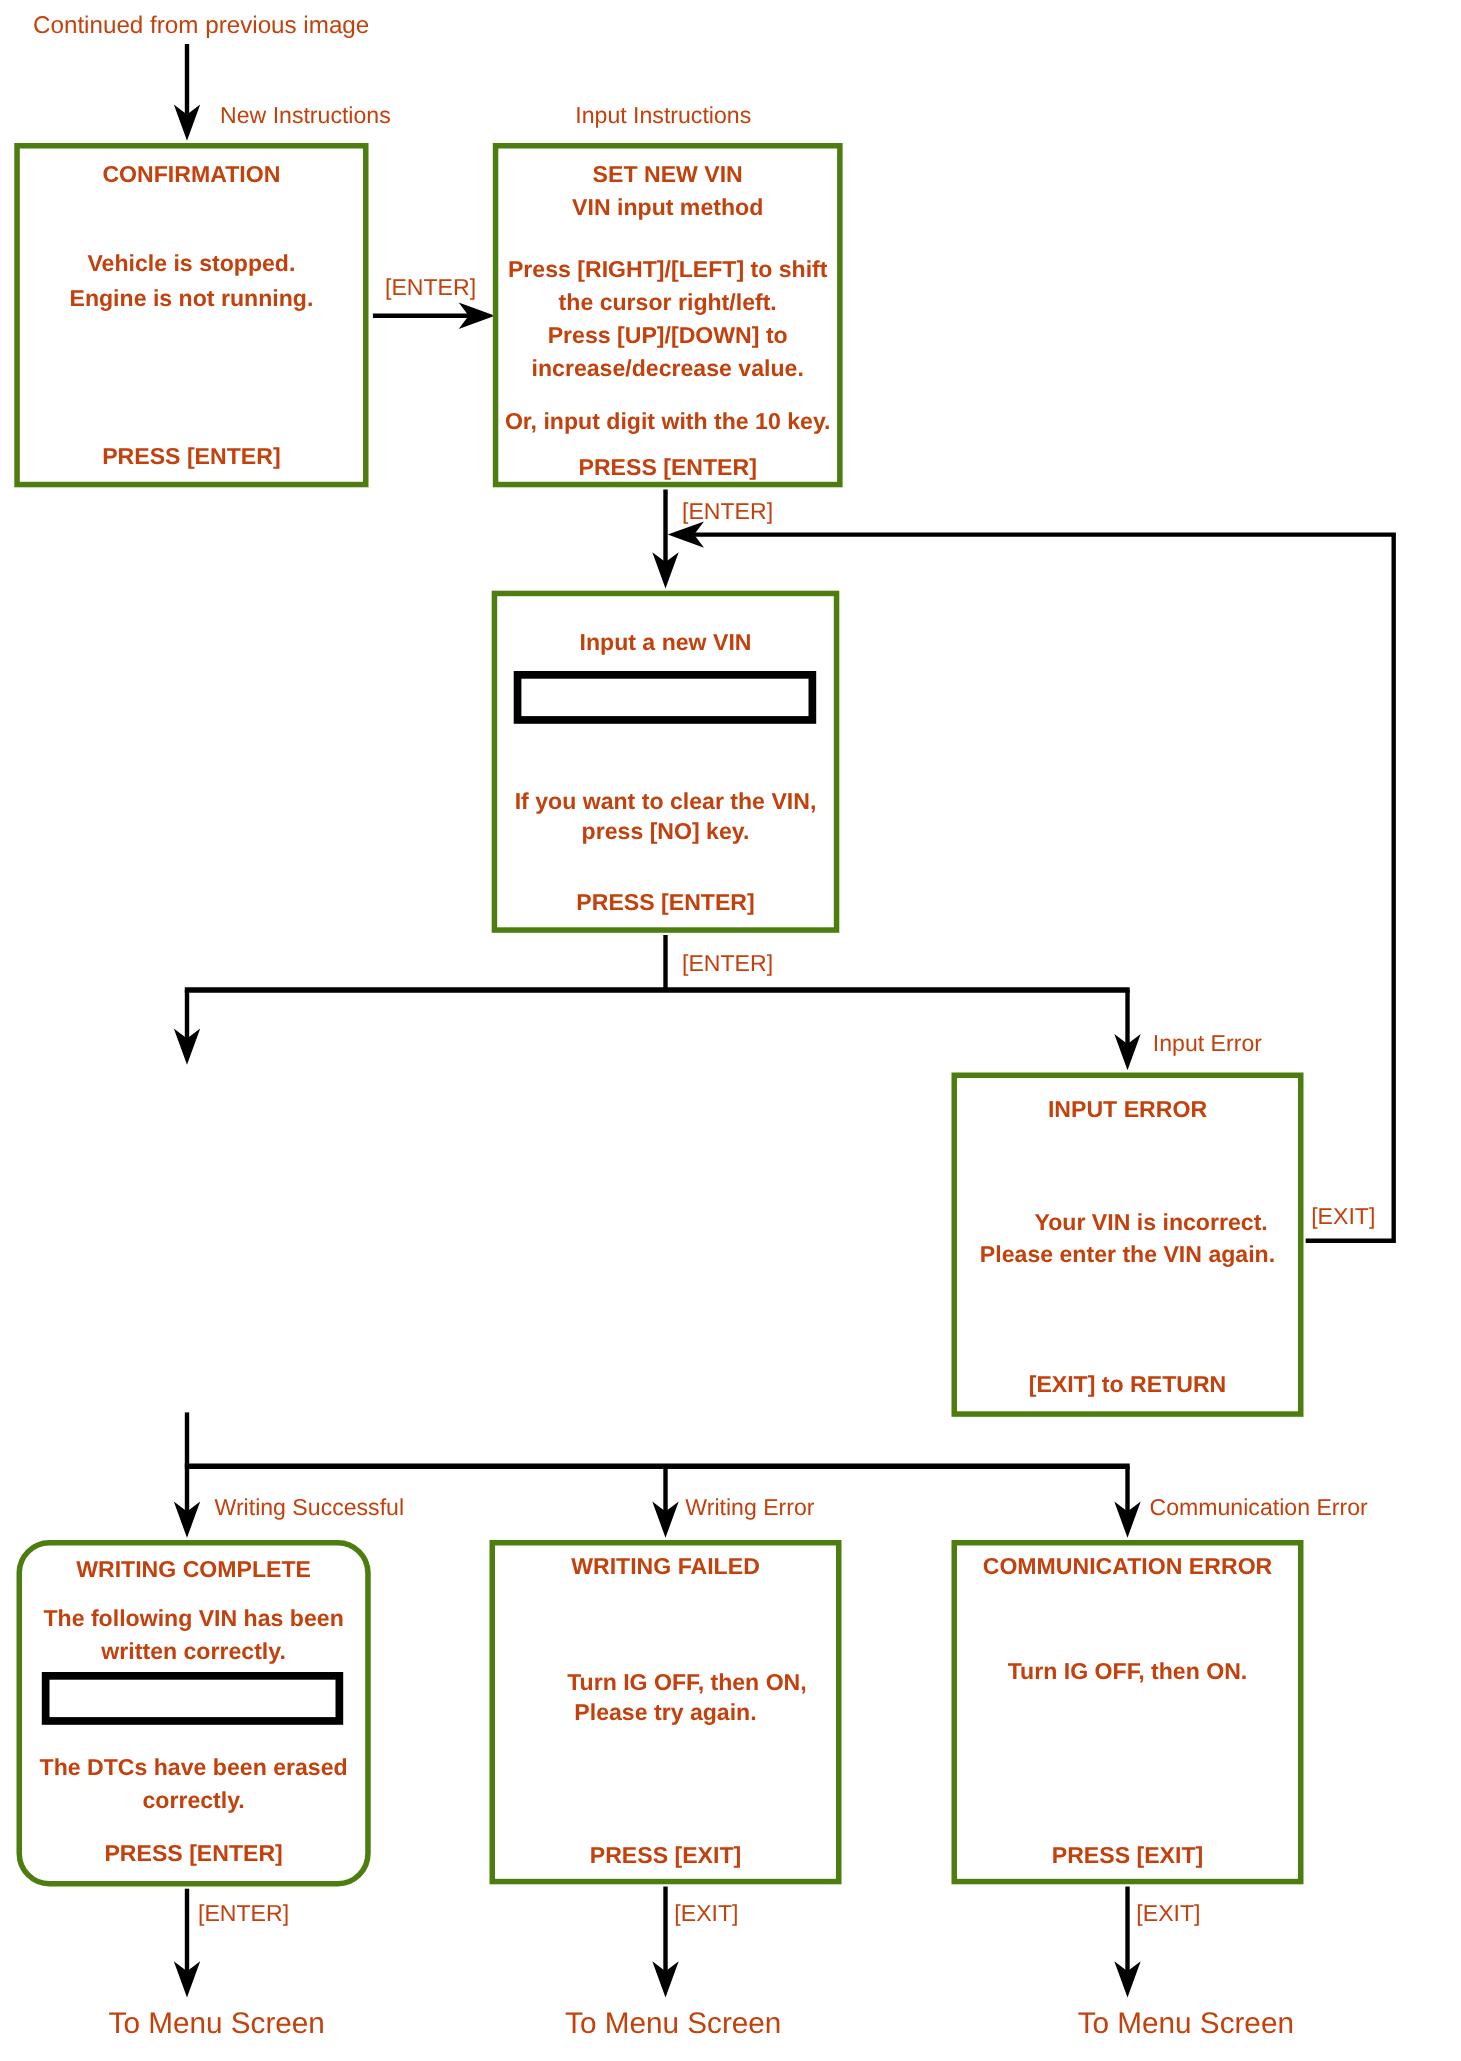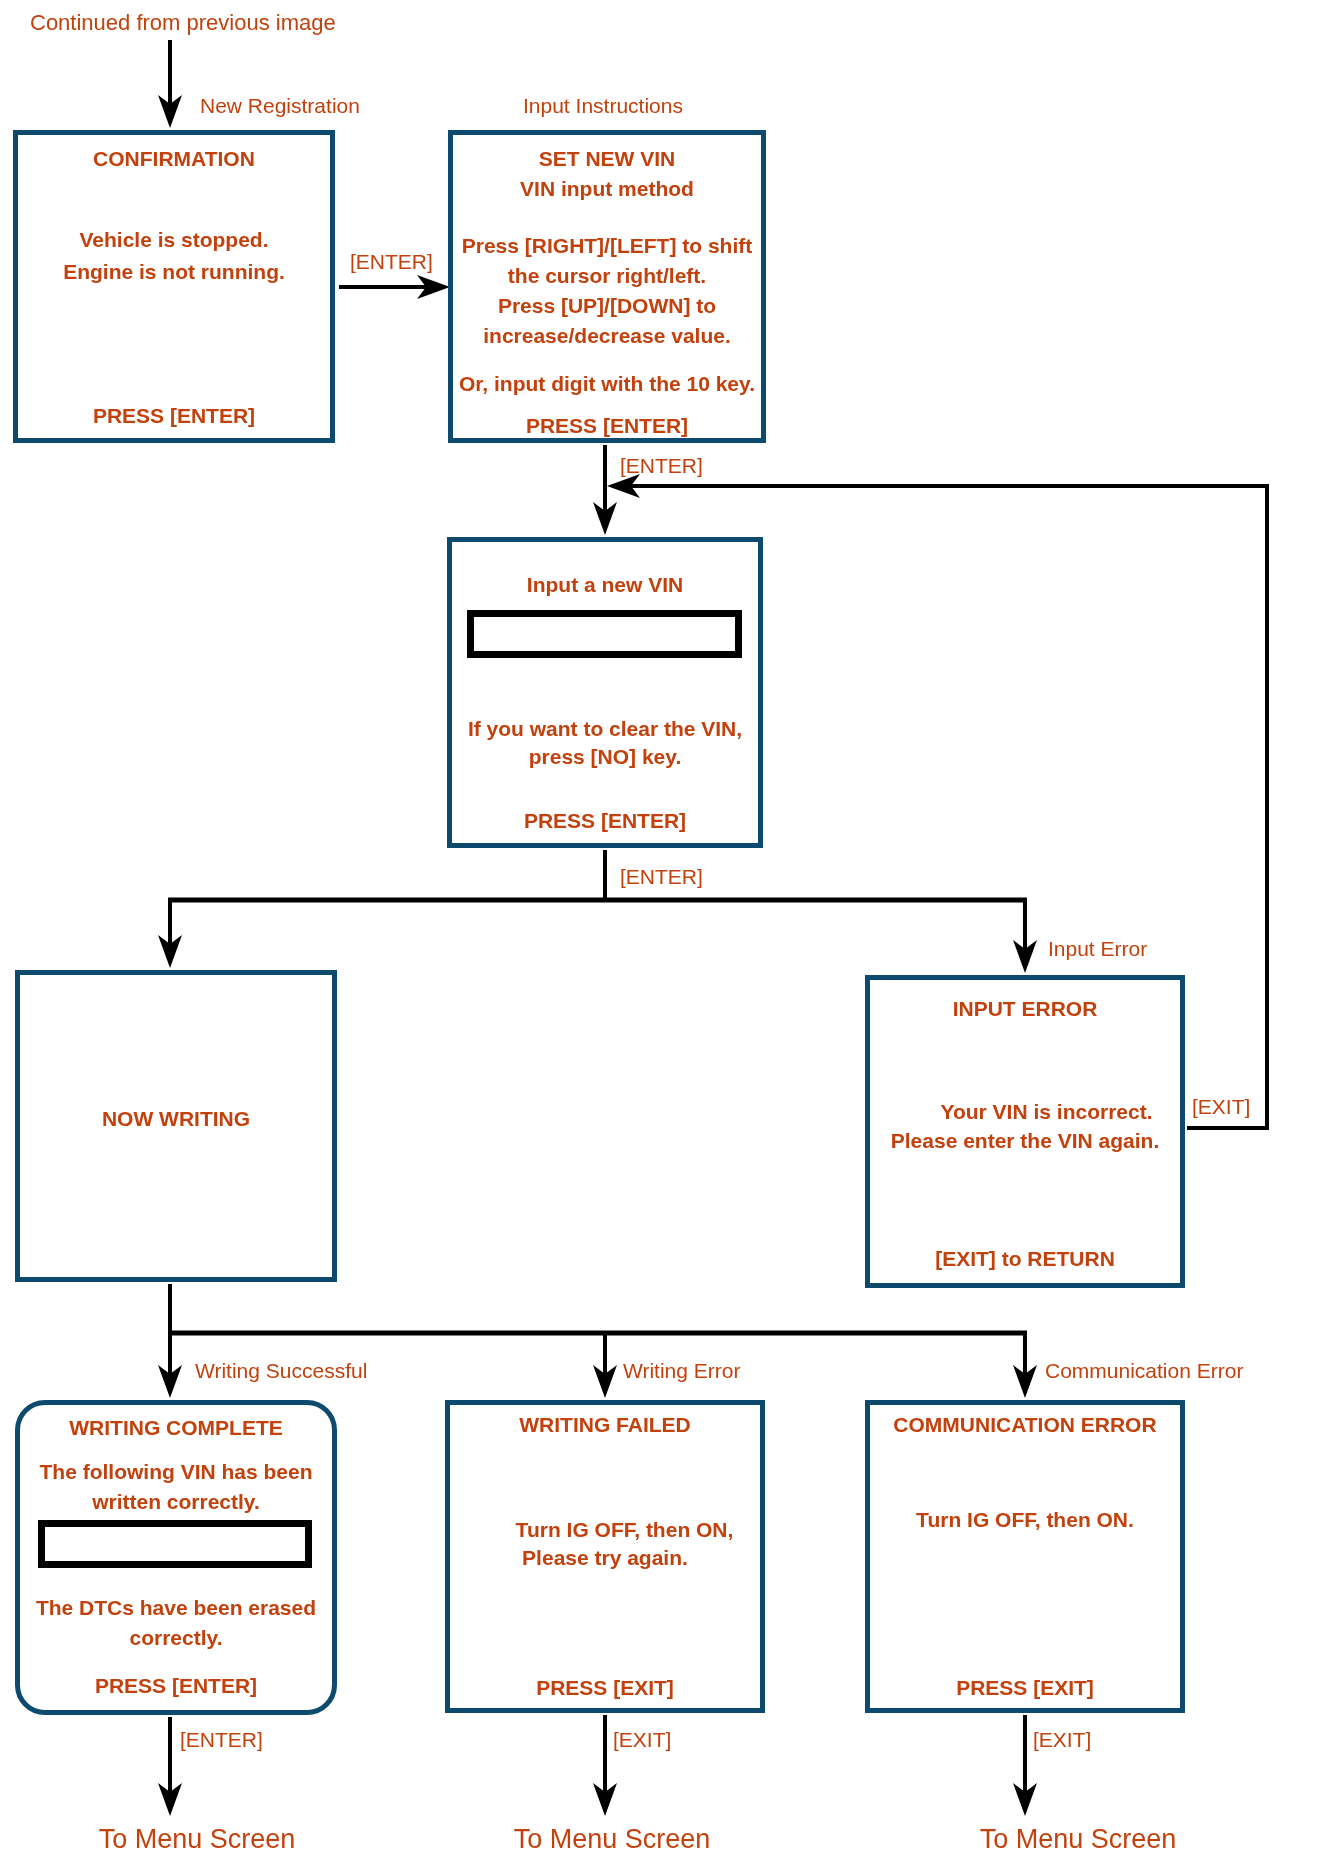--- a/index.html
+++ b/index.html
@@ -150,7 +150,7 @@
 
   <div class="continued-label">Continued from previous image</div>
 
-  <div class="flow-label" style="left:200px; top:95px;">New Registration</div>
+  <div class="flow-label" style="left:200px; top:95px;">New Instructions</div>
   <div class="flow-label" style="left:523px; top:95px;">Input Instructions</div>
   <div class="flow-label" style="left:1048px; top:938px;">Input Error</div>
   <div class="flow-label" style="left:195px; top:1360px;">Writing Successful</div>

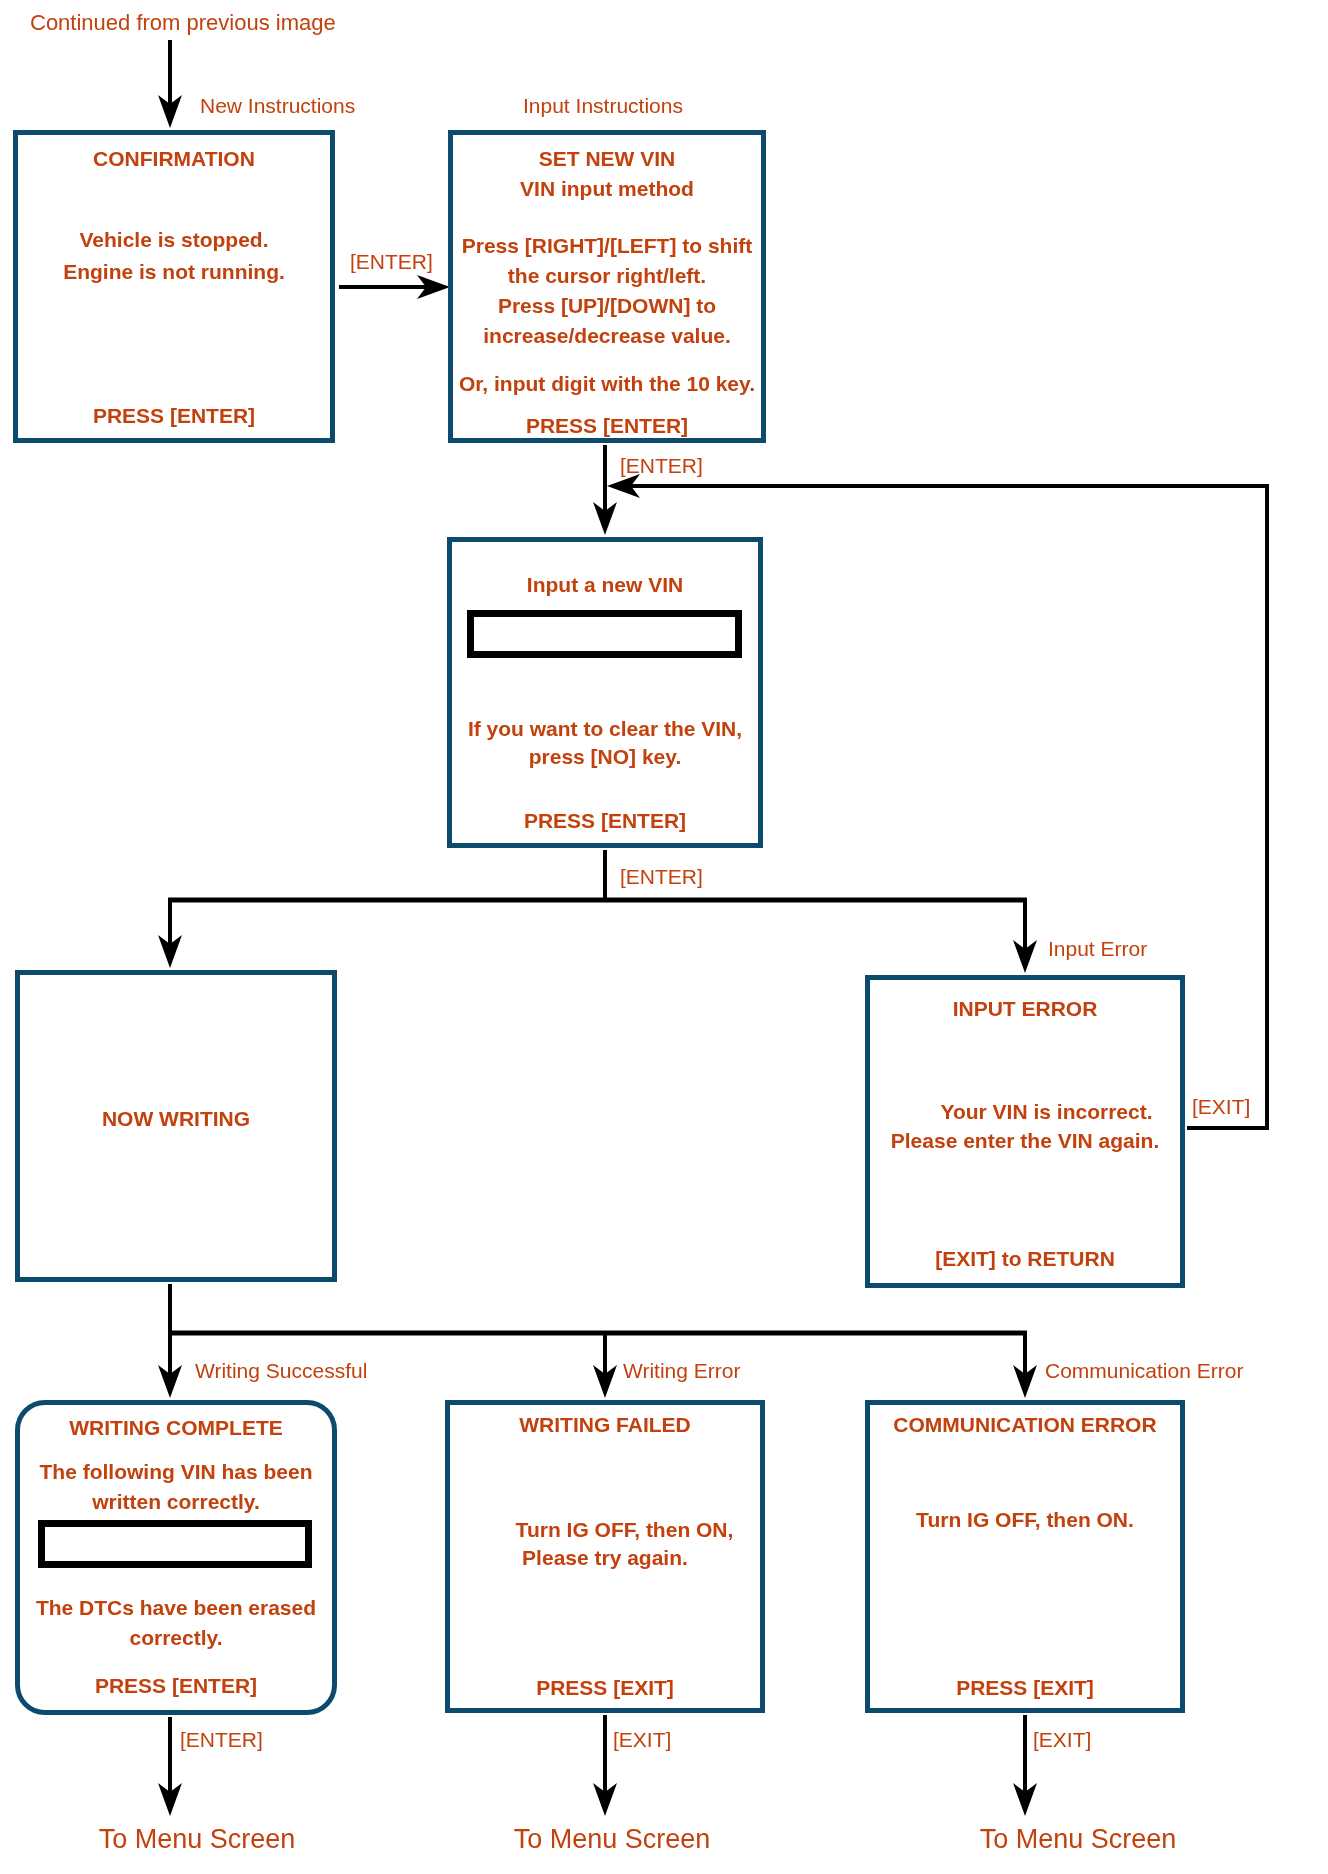--- a/index.html
+++ b/index.html
@@ -34,7 +34,7 @@
   .node {
     position: absolute;
     box-sizing: border-box;
-    border: 5px solid #0c4a6e;
+    border: 5px solid #4d7c0f;
     background: #ffffff;
   }
   .bline {

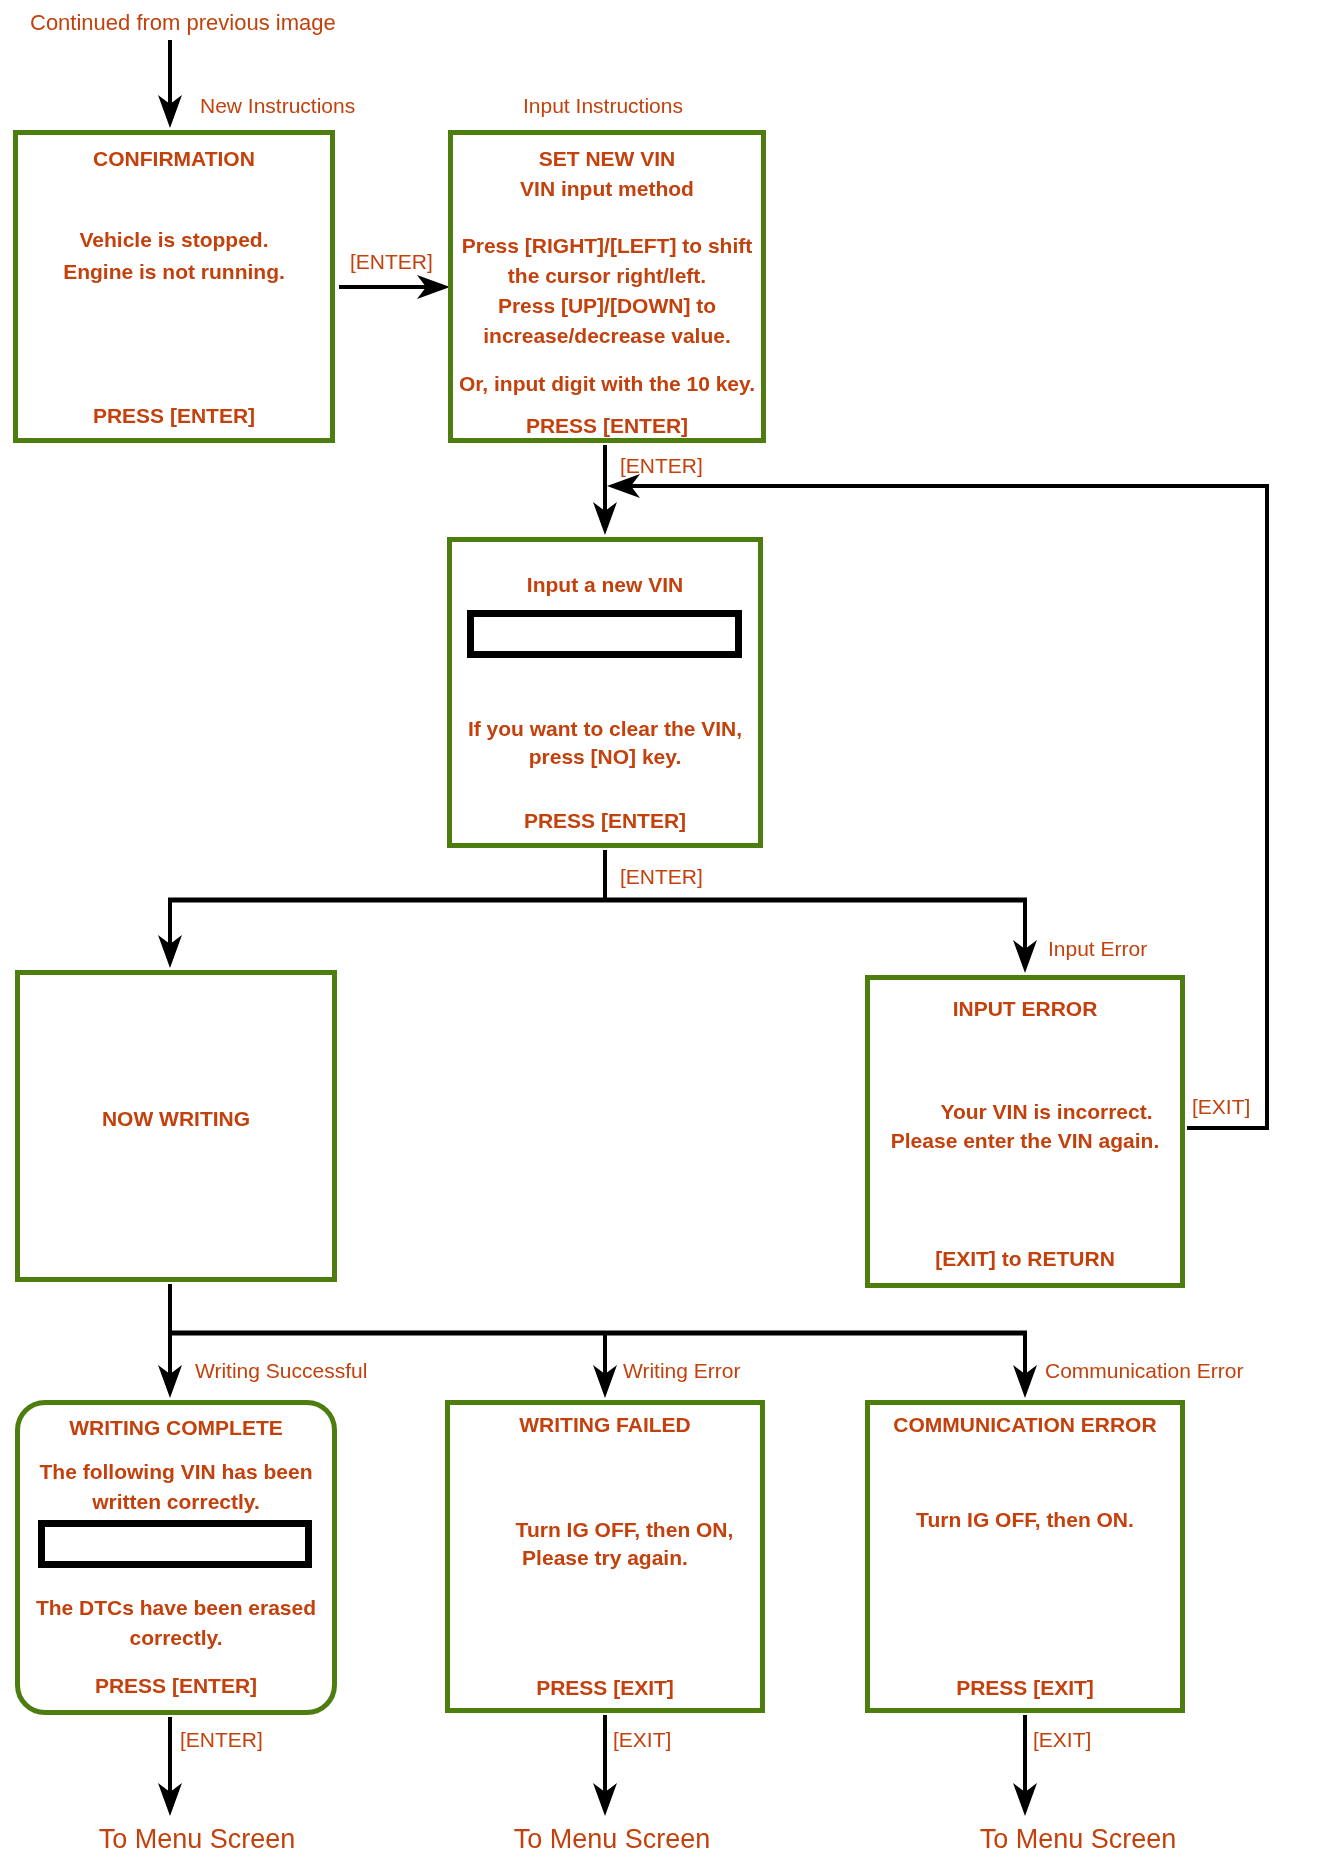--- a/index.html
+++ b/index.html
@@ -191,9 +191,6 @@
     <div class="bline" style="top:268px;">PRESS [ENTER]</div>
   </div>
 
-  <div class="node" style="left:15px; top:970px; width:322px; height:312px;">
-    <div class="bline" style="top:133px;">NOW WRITING</div>
-  </div>
 
   <div class="node" style="left:865px; top:975px; width:320px; height:313px;">
     <div class="bline" style="top:18px;">INPUT ERROR</div>

